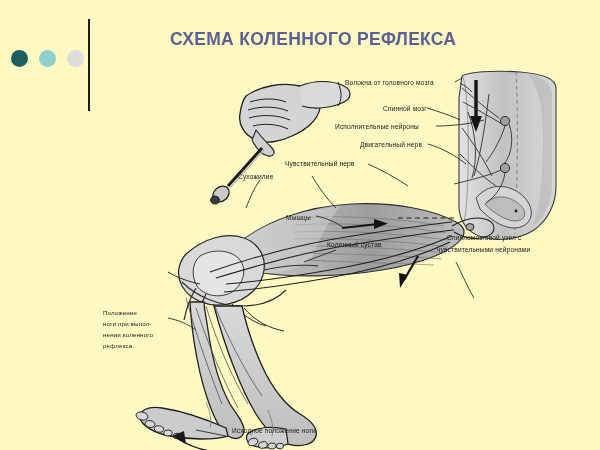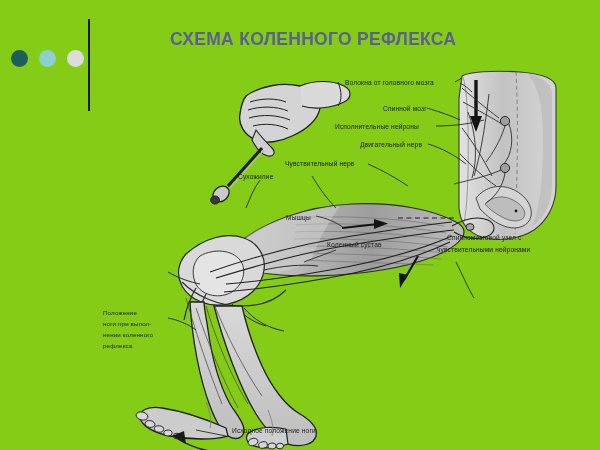--- a/index.html
+++ b/index.html
@@ -14,7 +14,7 @@
     position: relative;
     width: 600px;
     height: 450px;
-    background: #84cc16;
+    background: #fef9c3;
     overflow: hidden;
   }
 

